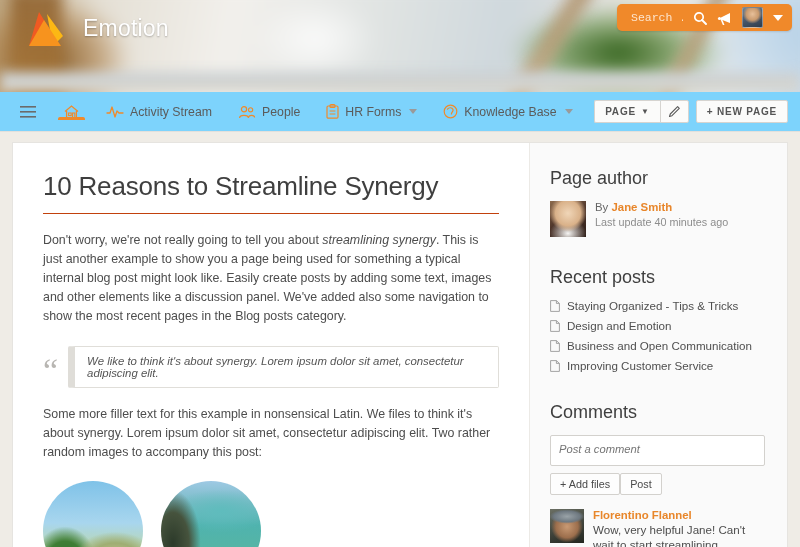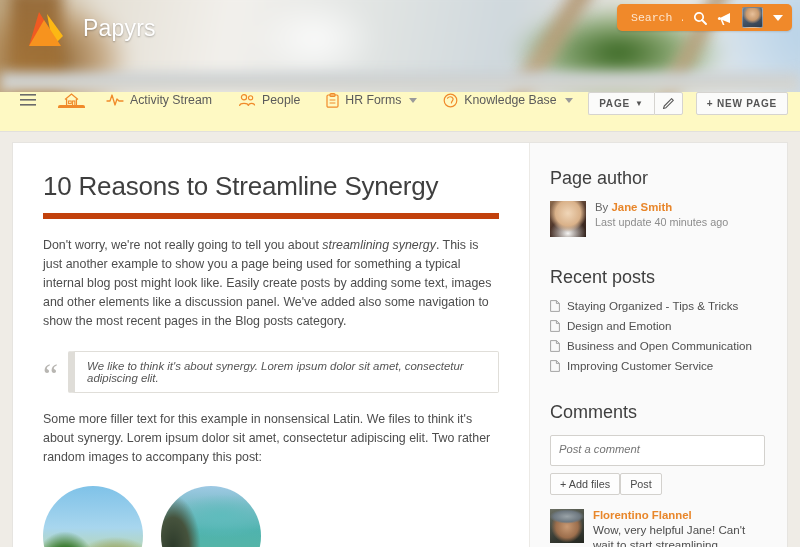--- a/index.html
+++ b/index.html
@@ -285,7 +285,7 @@
       <path d="M31 40 L25 8 L41 30 Z" fill="#fcb814"></path>
       <path d="M7 40 L22 14 L39 40 Z" fill="#f7931e"></path>
     </svg>
-    <span class="logo-text">Papyrs</span>
+    <span class="logo-text">Emotion</span>
   </div>
 
   <div class="search-pill">

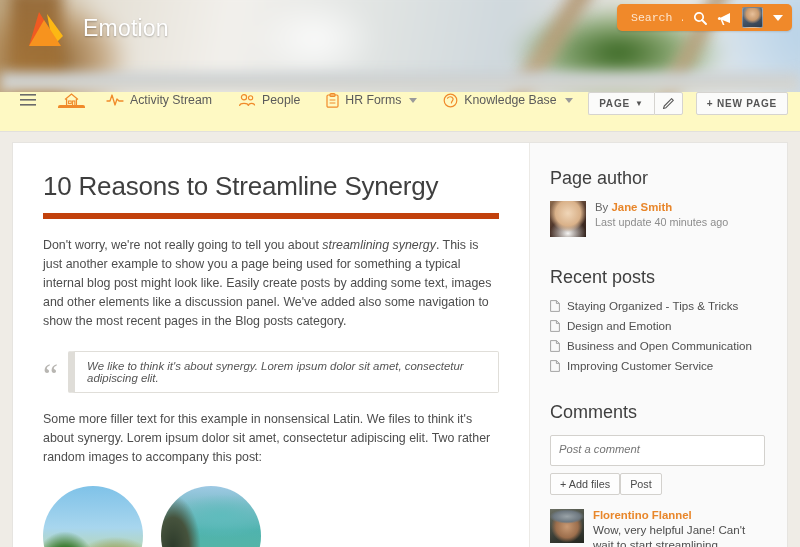--- a/index.html
+++ b/index.html
@@ -92,9 +92,9 @@
   
   .navbar {
     width: 800px; height: 40px;
-    background: #fef9c3;
+    background: #7dd3fc;
     border-bottom: 1px solid #e2e0dc;
-    display: flex; align-items: flex-start;
+    display: flex; align-items: center;
     padding: 0 12px 0 20px;
     position: relative;
   }

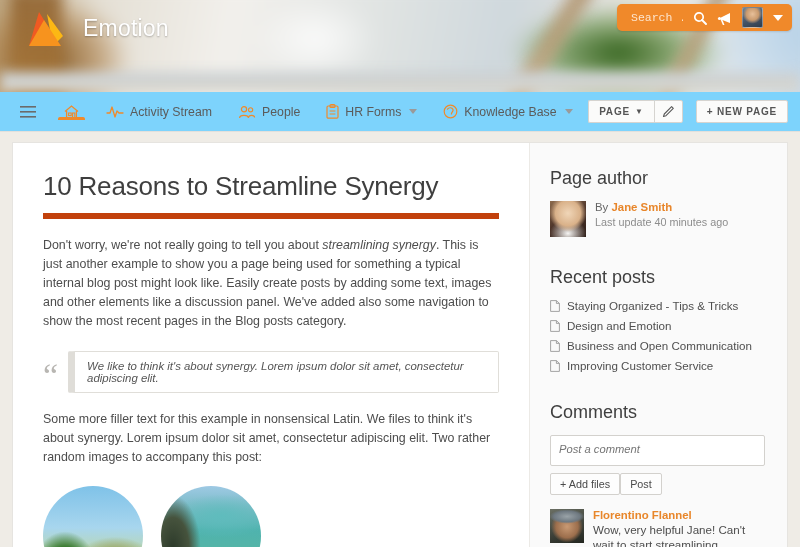--- a/index.html
+++ b/index.html
@@ -137,7 +137,7 @@
   .btn-group { display: flex; }
   .btn-group .btn:first-child { border-radius: 2px 0 0 2px; border-right: none; }
   .btn-group .btn:last-child  { border-radius: 0 2px 2px 0; padding: 0 7px; }
-  .btn-new { margin-left: 13px; }
+  .btn-new { margin-left: 7px; }
 
   
   .page-card {

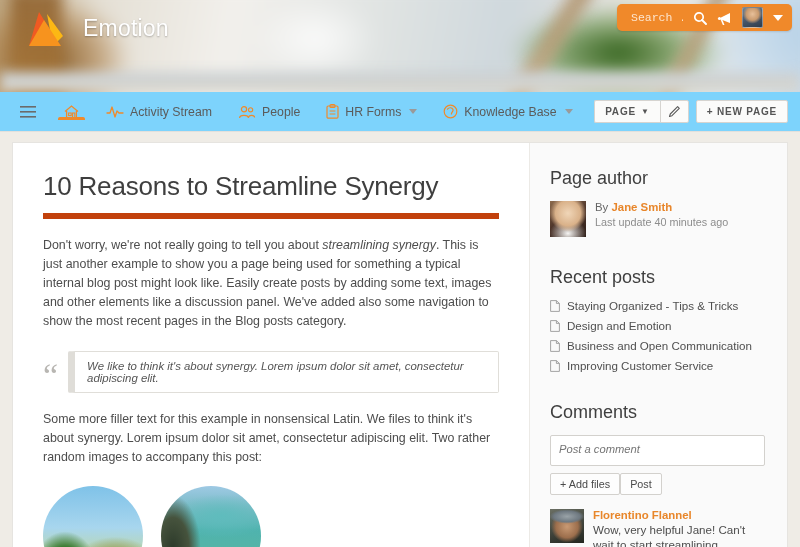--- a/index.html
+++ b/index.html
@@ -167,7 +167,7 @@
     font-size: 26px; font-weight: 400; color: #3f3f3f;
     letter-spacing: -.2px;
     padding-bottom: 11px;
-    border-bottom: 6px solid #c2410c;
+    border-bottom: 1px solid #c2410c;
   }
   p.body-text {
     font-size: 12.4px; line-height: 19px; color: #4d4d4d;

